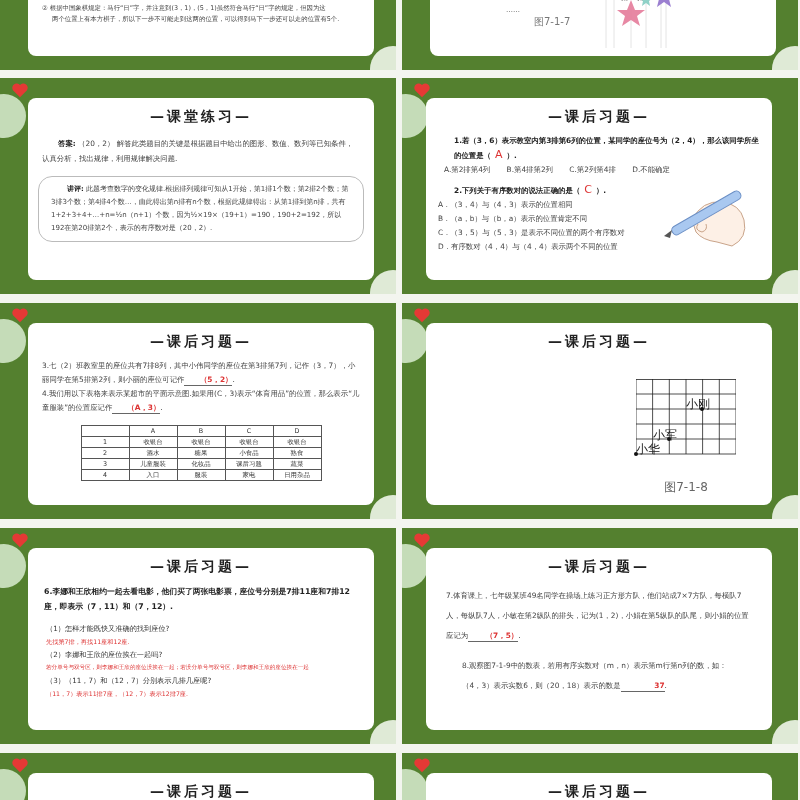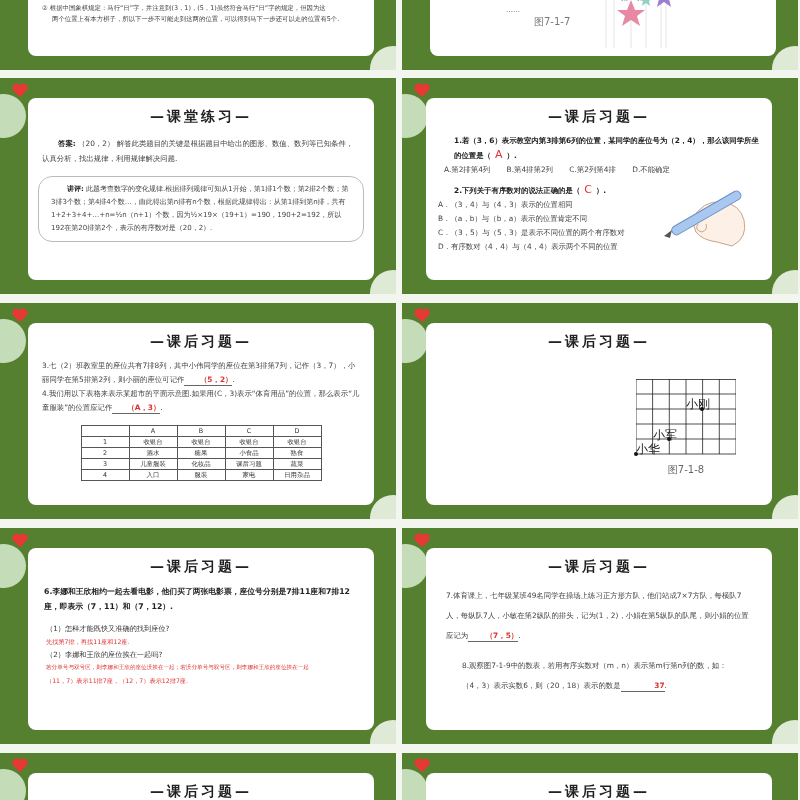--- a/index.html
+++ b/index.html
@@ -40,7 +40,7 @@
   table.market td { border: 1px solid #555; width: 48px; height: 11px; text-align:center; line-height: 10px; }
 
   .grid-fig { position:absolute; right: 36px; top: 56px; }
-  .fig-cap { font-size: 10px; color:#666; text-align:center; margin-top: 4px; }
+  .fig-cap { font-size: 12px; color:#666; text-align:center; margin-top: 20px; }
   .grid-lbl { position:absolute; font-size: 12px; color:#222; }
   .dot { position:absolute; width: 4px; height: 4px; border-radius:50%; background:#111; }
 

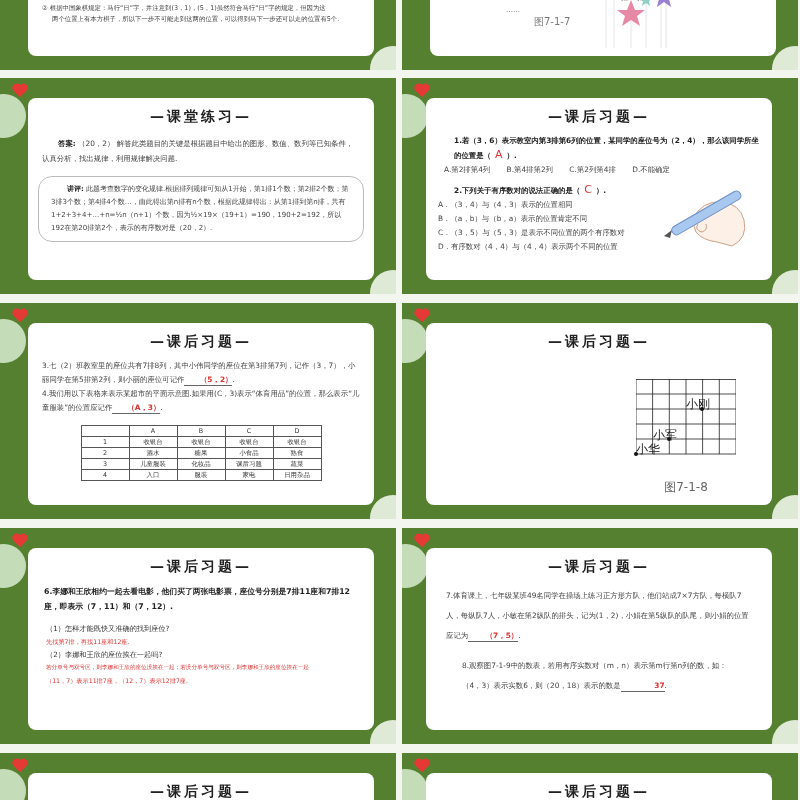--- a/index.html
+++ b/index.html
@@ -264,6 +264,7 @@
       <div class="sub-a">先找第7排，再找11座和12座.</div>
       <div class="sub-q">（2）李娜和王欣的座位挨在一起吗?</div>
       <div class="sub-a" style="font-size:5.6px; white-space:nowrap;">若分单号与双号区，则李娜和王欣的座位没挨在一起；若没分单号与双号区，则李娜和王欣的座位挨在一起</div>
+      <div class="sub-q">（3）（11，7）和（12，7）分别表示几排几座呢?</div>
       <div class="sub-a">（11，7）表示11排7座，（12，7）表示12排7座.</div>
     </div>
   </div>

